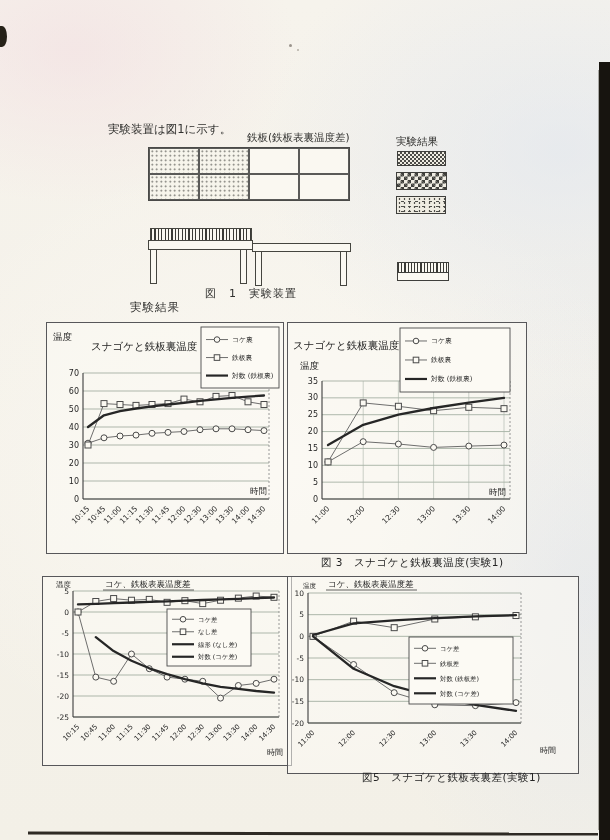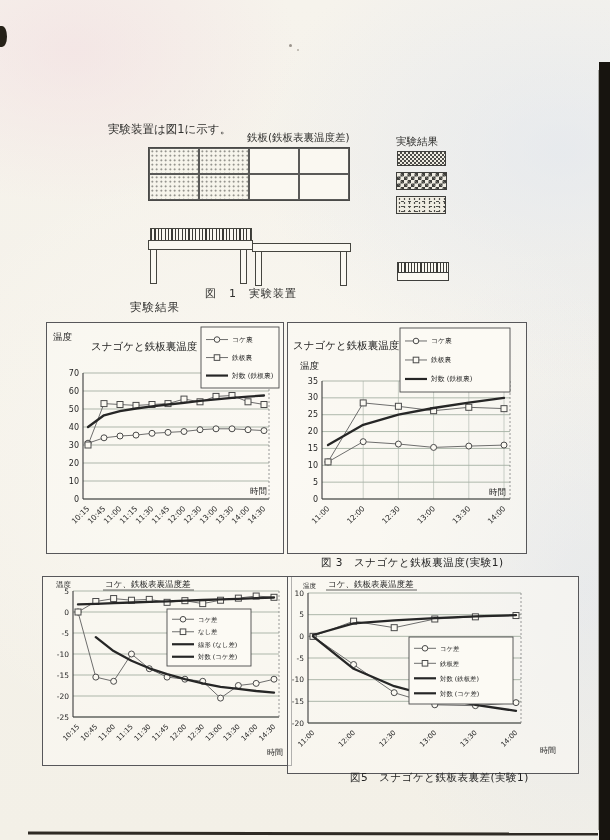--- a/index.html
+++ b/index.html
@@ -364,7 +364,7 @@
   </div>
 
   <div class="abs txt caption" style="left:288px;top:556px;margin-left:33px;">図 3　スナゴケと鉄板裏温度(実験1)</div>
-  <div class="abs txt caption" style="left:308px;top:771px;padding-left:42px;">図5　スナゴケと鉄板表裏差(実験1)</div>
+  <div class="abs txt caption" style="left:320px;top:771px;padding-left:42px;">図5　スナゴケと鉄板表裏差(実験1)</div>
 
 </div>
 

